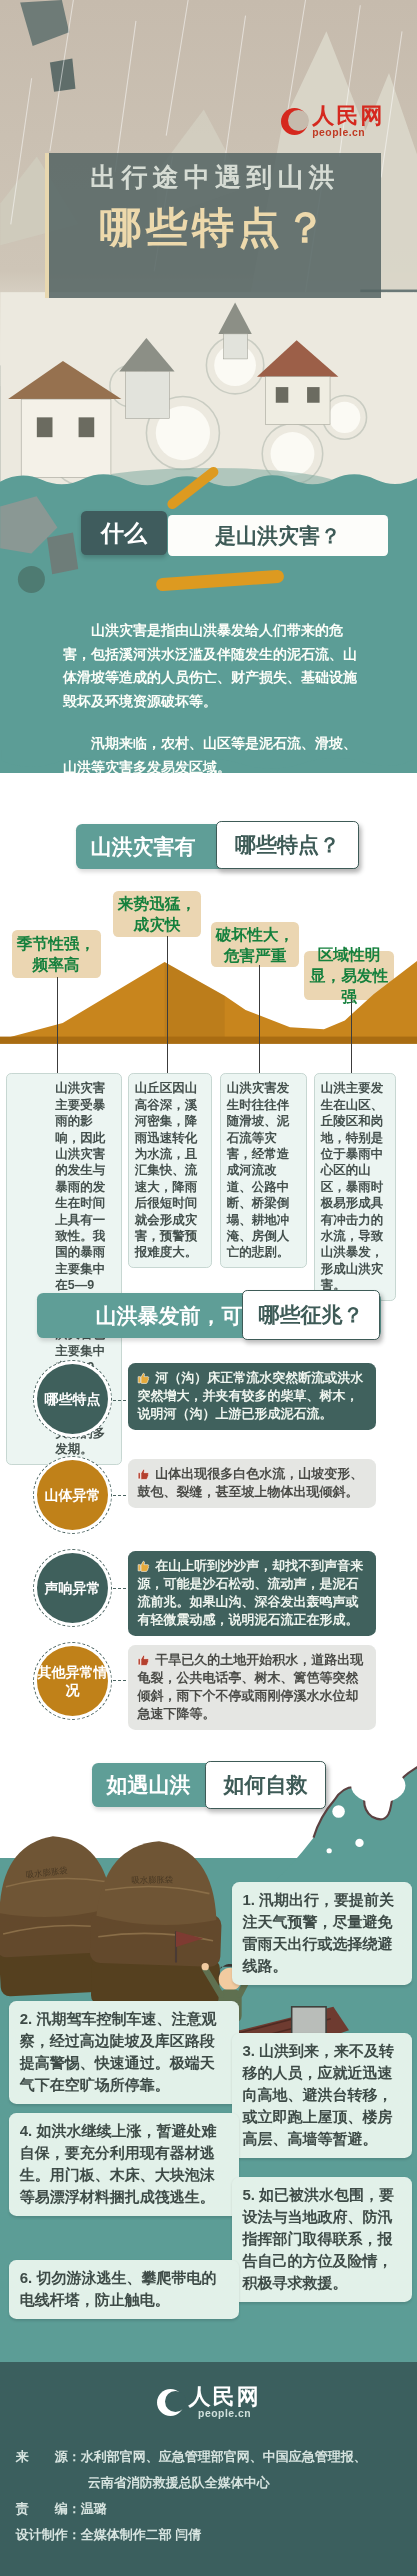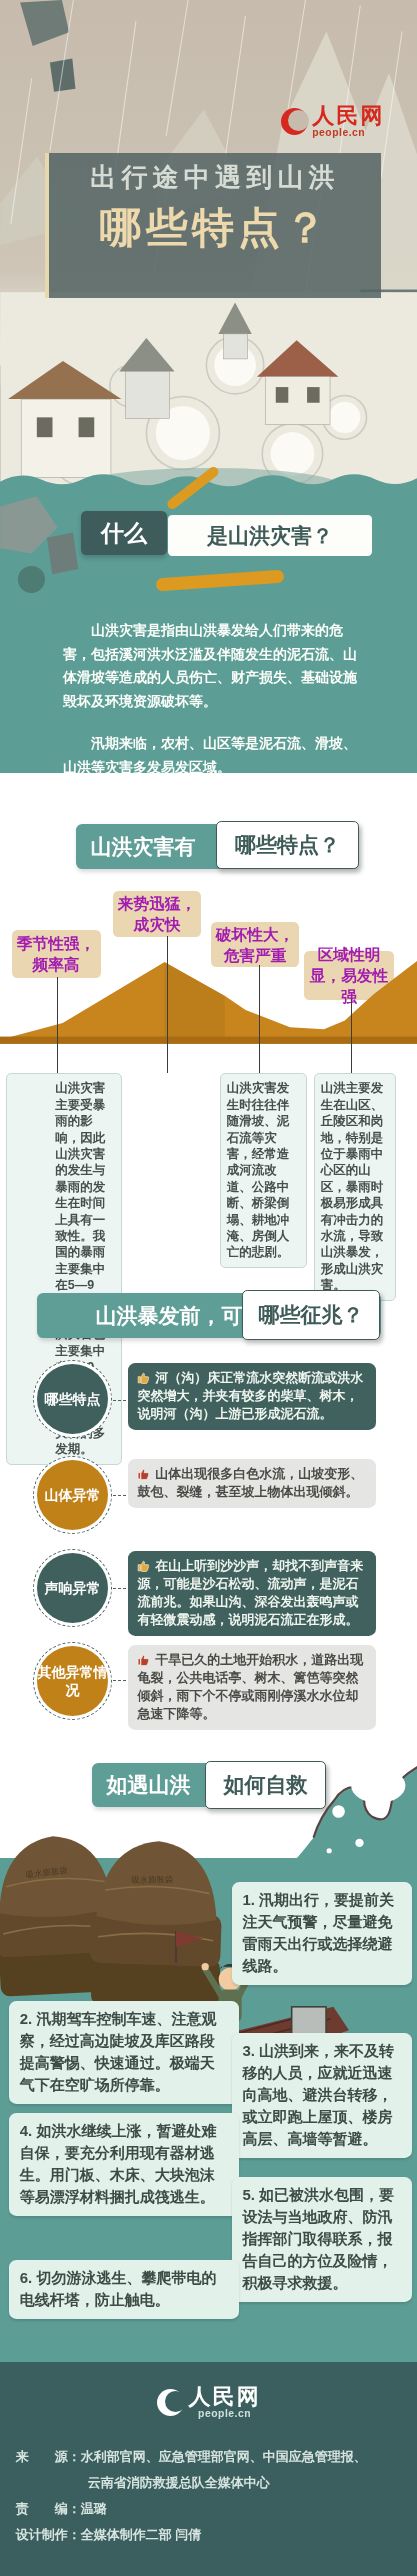--- a/index.html
+++ b/index.html
@@ -29,7 +29,7 @@
   .wave-svg{position:absolute;left:0;}
   .pencil{position:absolute;background:#DD9A20;border-radius:6.3px;}
   .badge-dark{position:absolute;left:81px;top:511px;width:86px;height:44px;background:#3F5C5D;border-radius:5.2px;display:flex;align-items:center;justify-content:center;font-size:23px;font-weight:800;color:#fff;box-shadow:0 2.1px 4.2px rgba(0,0,0,.18);}
-  .badge-white1{position:absolute;left:168px;top:515px;width:204px;height:41px;background:#FDFDFA;border-radius:4.2px;display:flex;align-items:center;justify-content:center;font-size:21px;font-weight:800;color:#3E5B57;}
+  .badge-white1{position:absolute;left:168px;top:515px;width:220px;height:41px;background:#FDFDFA;border-radius:4.2px;display:flex;align-items:center;justify-content:center;font-size:21px;font-weight:800;color:#3E5B57;}
   .what-paras{position:absolute;left:48px;top:604px;width:326px;color:#FCFEF9;font-size:14px;font-weight:600;line-height:23.5px;}
   .what-paras p{margin:15px;text-indent:2em;}
   .what-paras p + p{margin-top:19px;}

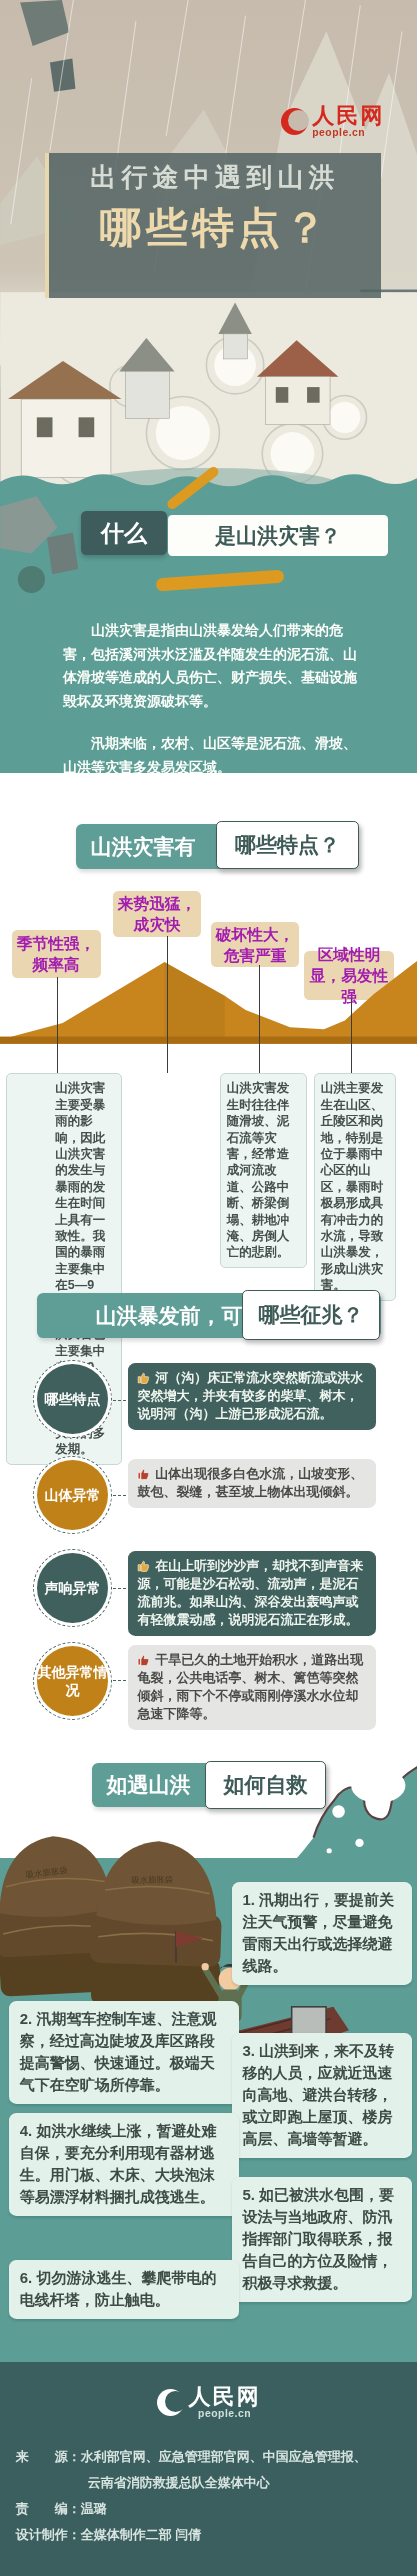--- a/index.html
+++ b/index.html
@@ -38,7 +38,7 @@
   .badge-teal{position:absolute;background:#5F9E97;border-radius:6.3px;color:#fff;font-size:21px;font-weight:800;display:flex;align-items:center;box-shadow:1px 2.6px 4.2px rgba(0,0,0,.15);}
   .badge-teal .lbl{padding-left:14.6px;}
   .badge-white2{position:absolute;background:#ffffff;border:1px solid #3E5B57;border-radius:5.2px;display:flex;align-items:center;justify-content:center;font-size:21px;font-weight:800;color:#3E5B57;box-shadow:2.1px 3.1px 4.2px rgba(0,0,0,.18);}
-  .tag{position:absolute;background:#EBD6B2;color:#a21caf;font-size:15.7px;font-weight:800;border-radius:5.2px;display:flex;align-items:center;justify-content:center;text-align:center;line-height:21px;padding:2.1px 4.2px;}
+  .tag{position:absolute;background:#EBD6B2;color:#15803d;font-size:15.7px;font-weight:800;border-radius:5.2px;display:flex;align-items:center;justify-content:center;text-align:center;line-height:21px;padding:2.1px 4.2px;}
   .vline{position:absolute;width:1px;background:#3C3C3C;}
   .fbox{position:absolute;top:1073px;background:#ECF5F2;border:0.5px solid #C7D7D2;border-radius:5.2px;padding:6.3px 5.7px;font-size:12.5px;line-height:16.4px;color:#44504D;font-weight:600;}
 

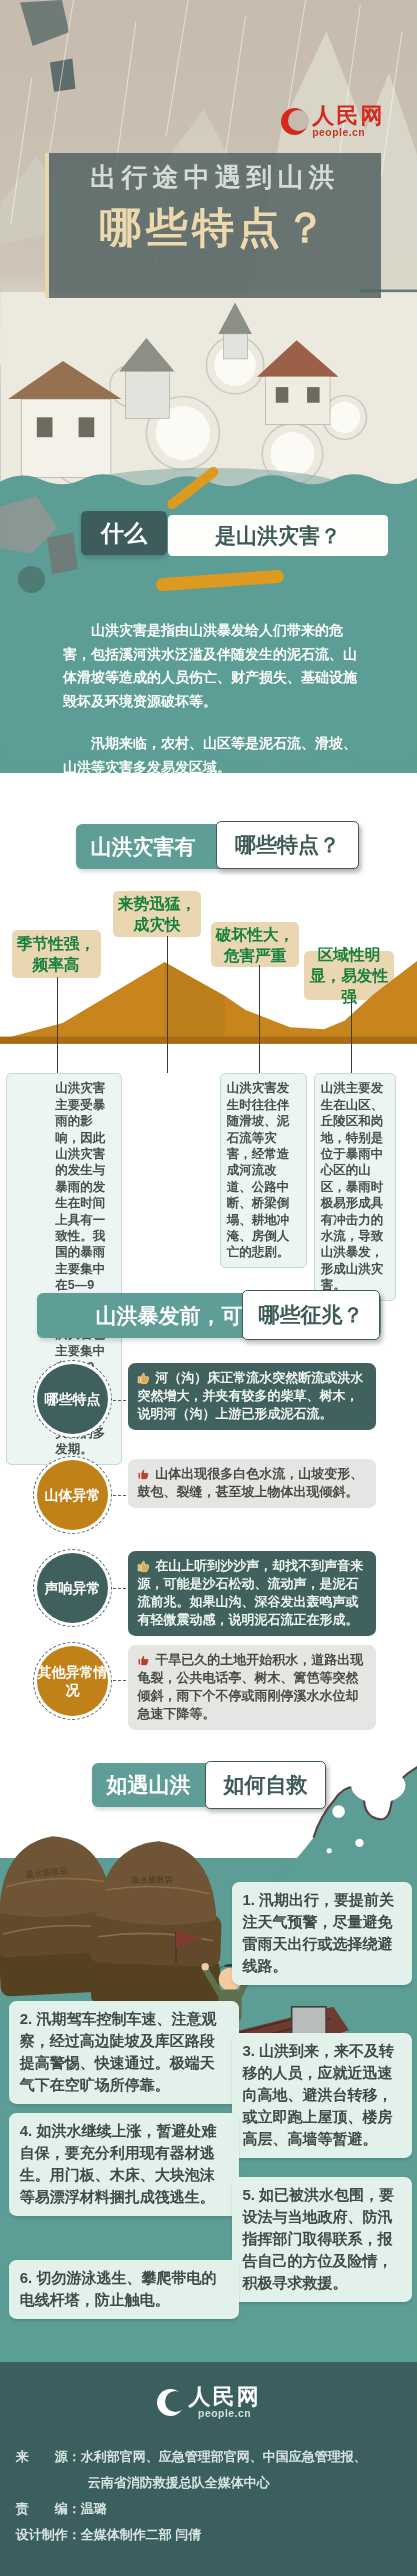--- a/index.html
+++ b/index.html
@@ -200,6 +200,7 @@
   <div class="vline" style="left:351px;top:999px;height:74px;"></div>
 
   <div class="fbox" style="left:6.3px;width:116px;padding-left:48px;">山洪灾害主要受暴雨的影响，因此山洪灾害的发生与暴雨的发生在时间上具有一致性。我国的暴雨主要集中在5—9月，因而我国的山洪灾害也主要集中在5—9月，尤其是6—8月更是山洪灾害的多发期。</div>
+  <div class="fbox" style="left:128px;width:84px;">山丘区因山高谷深，溪河密集，降雨迅速转化为水流，且汇集快、流速大，降雨后很短时间就会形成灾害，预警预报难度大。</div>
   <div class="fbox" style="left:220px;width:87px;">山洪灾害发生时往往伴随滑坡、泥石流等灾害，经常造成河流改道、公路中断、桥梁倒塌、耕地冲淹、房倒人亡的悲剧。</div>
   <div class="fbox" style="left:314px;width:82px;">山洪主要发生在山区、丘陵区和岗地，特别是位于暴雨中心区的山区，暴雨时极易形成具有冲击力的水流，导致山洪暴发，形成山洪灾害。</div>
 

